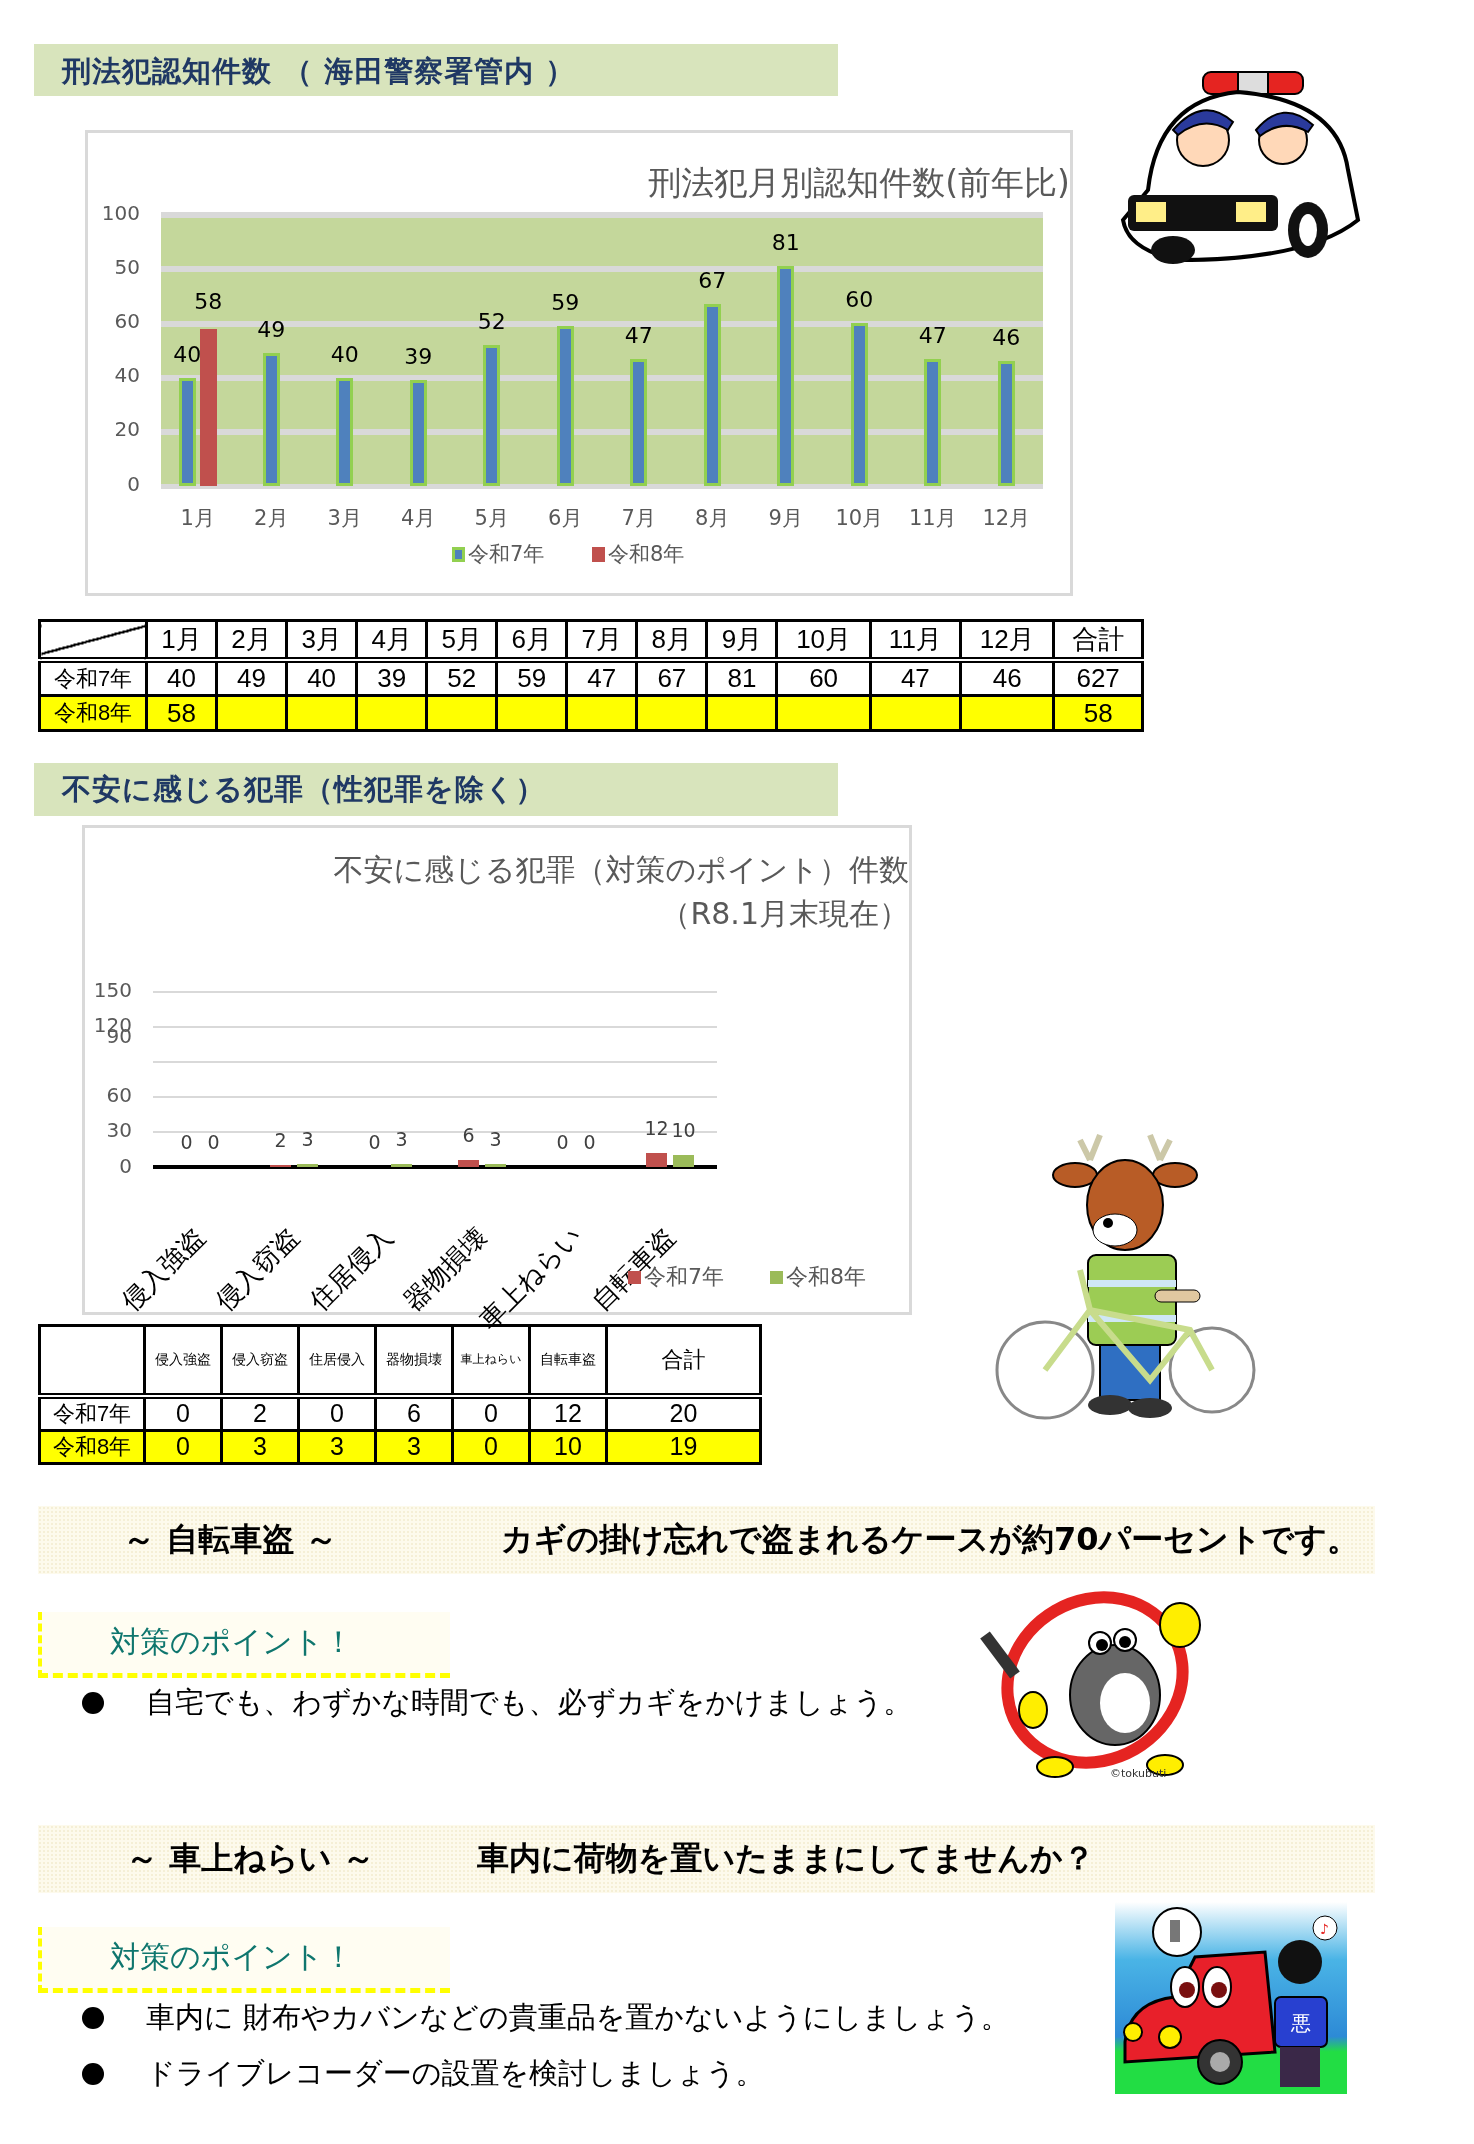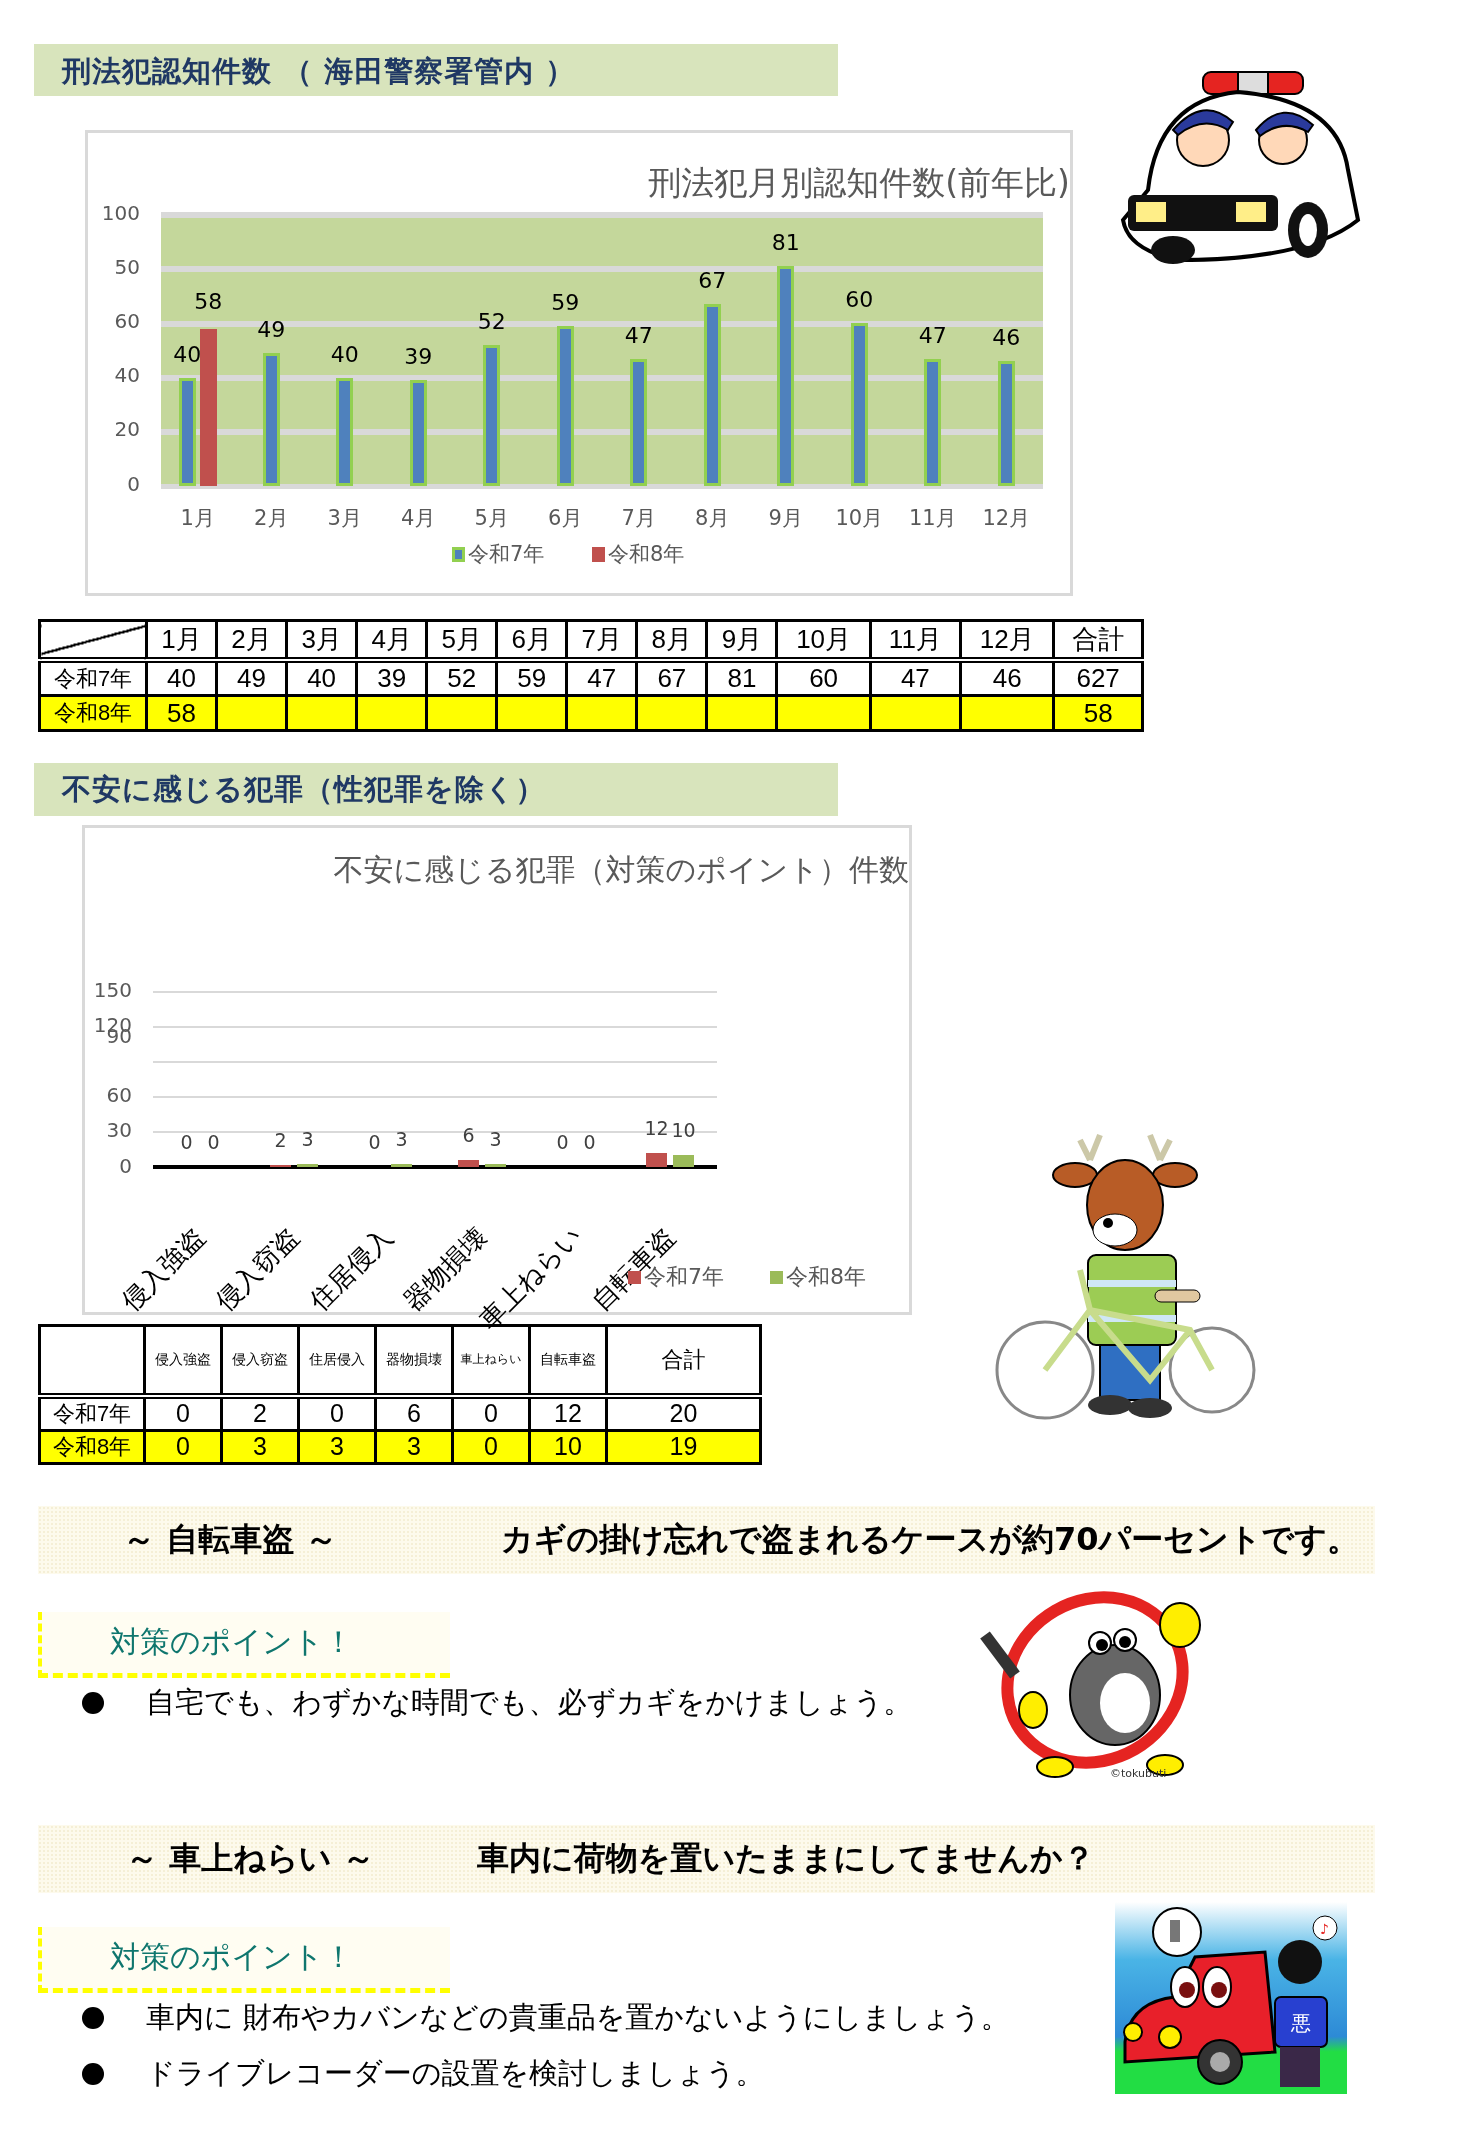--- a/index.html
+++ b/index.html
@@ -192,6 +192,7 @@
 
 <div class="chart-frame" style="left:82px; top:825px; width:830px; height:490px;">
   <div class="chart-title" style="top:22px; font-size:30px;">不安に感じる犯罪（対策のポイント）件数</div>
+  <div class="chart-title" style="top:66px; font-size:30px;">（R8.1月末現在）</div>
 </div>
 
 <div class="gridline" style="left:153px; width:564px; top:991px; height:2px;"></div>

